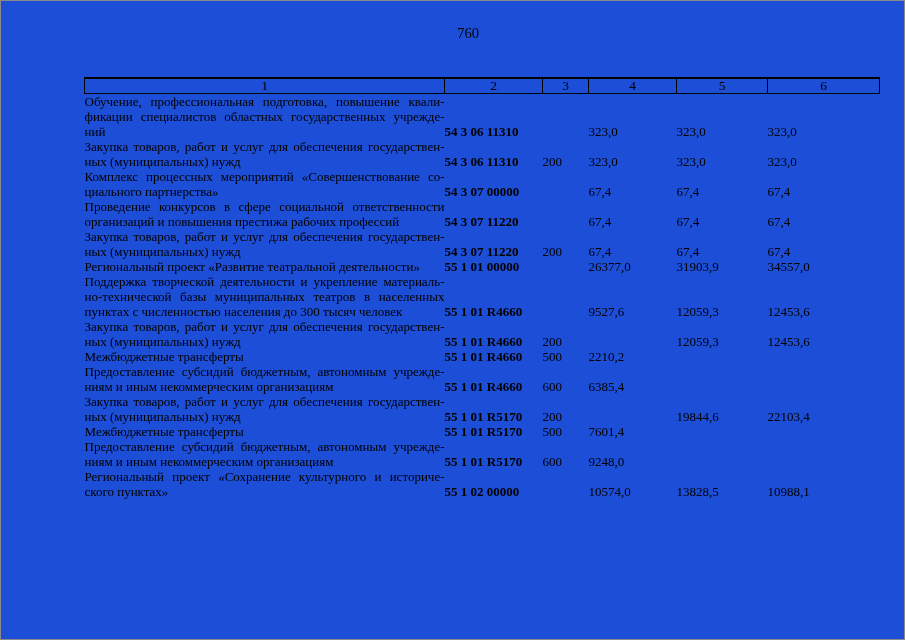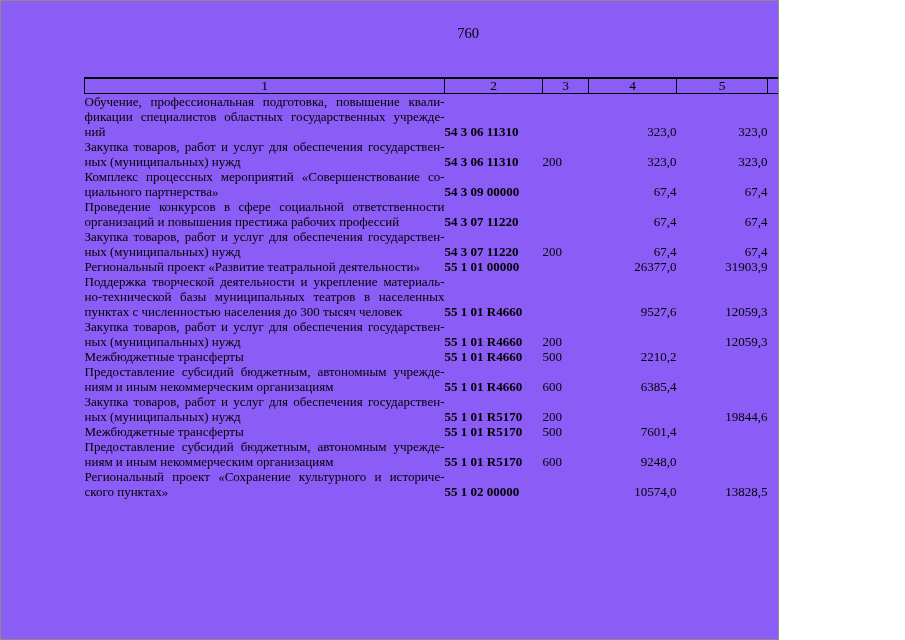--- a/index.html
+++ b/index.html
@@ -6,9 +6,9 @@
   html, body { margin: 0; padding: 0; background: #ffffff; }
   .page {
     position: relative;
-    width: 779px;
+    width: 905px;
     height: 640px;
-    background: #8b5cf6;
+    background: #1d4ed8;
     border: 1px solid #8a8a8a;
     font-family: "Liberation Serif", "DejaVu Serif", serif;
     color: #000000;

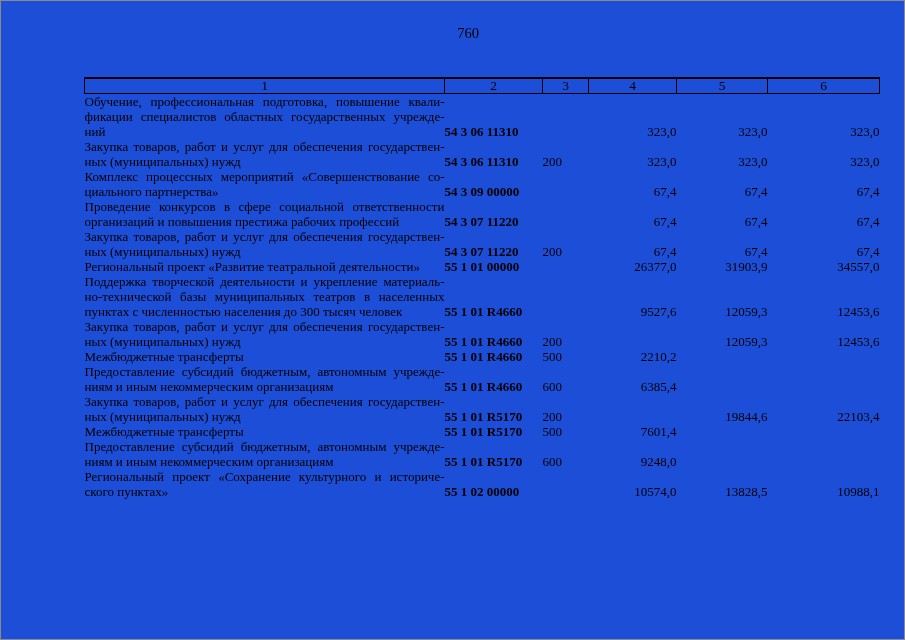--- a/index.html
+++ b/index.html
@@ -52,7 +52,7 @@
   .line.j { text-align: justify; text-align-last: justify; white-space: nowrap; }
   td.code { padding-left: 12px; white-space: nowrap; font-weight: bold; }
   td.etype { text-align: left; white-space: nowrap; }
-  td.amount { text-align: right; white-space: nowrap; }
+  td.amount { text-align: left; white-space: nowrap; }
   td.a4 { padding-right: 10px; }
   td.a5 { padding-right: 4px; }
   td.a6 { padding-right: 4px; }

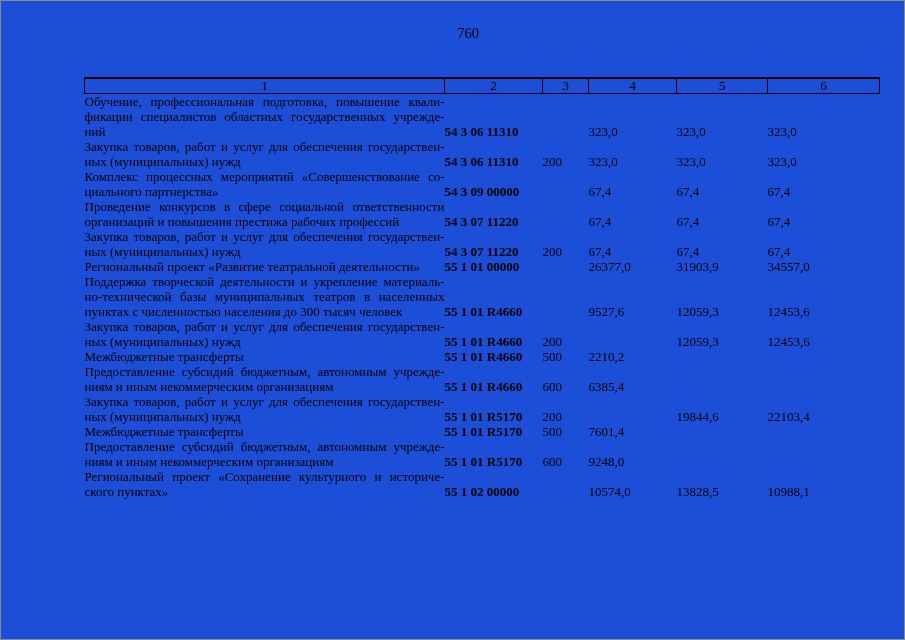--- a/index.html
+++ b/index.html
@@ -112,7 +112,7 @@
             <div class="line j">Комплекс процессных мероприятий «Совершенствование со-</div>
             <div class="line">циального партнерства»</div>
           </td>
-          <td class="code">54 3 09 00000</td>
+          <td class="code">54 3 07 00000</td>
           <td class="etype"></td>
           <td class="amount a4">67,4</td>
           <td class="amount a5">67,4</td>

